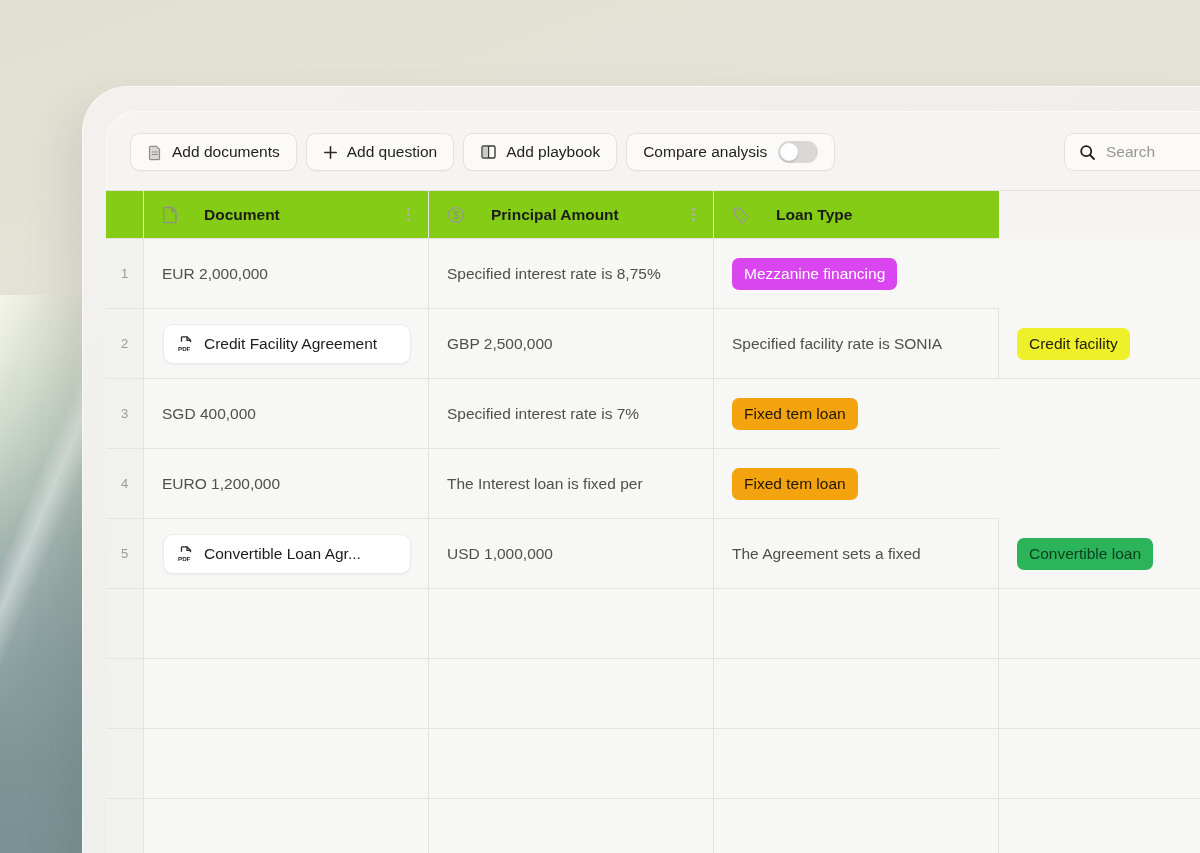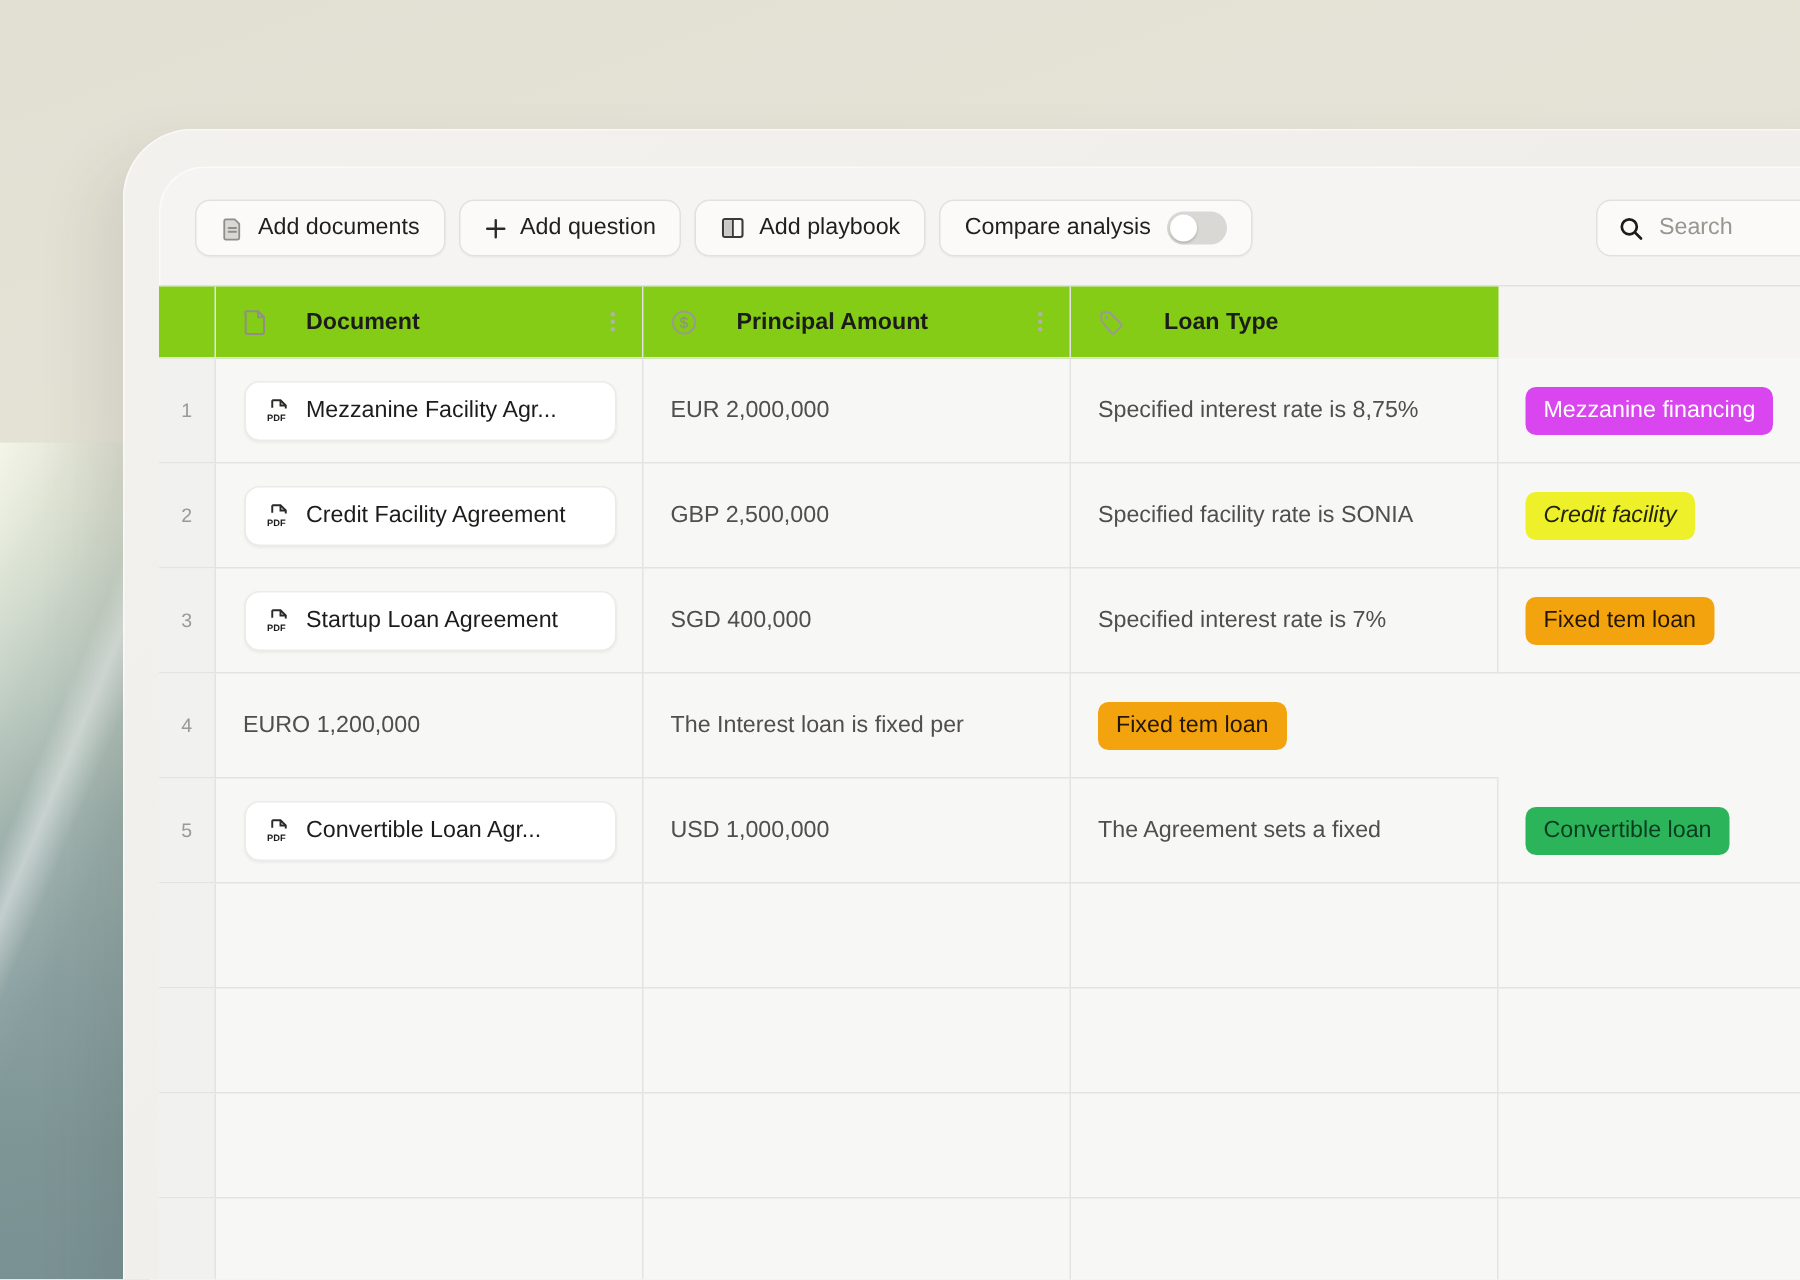--- a/index.html
+++ b/index.html
@@ -179,19 +179,6 @@
         <div>
   <div class="trow tbody-row">
     <div class="cell numcell">1</div>
-    <div class="cell doccell">
-      <span class="docchip">
-        <span>
-          <svg width="17" height="18" viewBox="0 0 17 18" fill="none">
-            <path d="M4.5 1.8h5.5l3.5 3.5v2" stroke="#2a2a28" stroke-width="1.3" fill="none"></path>
-            <path d="M10 1.8v3.5h3.5" stroke="#2a2a28" stroke-width="1.3" fill="none"></path>
-            <path d="M4.5 1.8v5" stroke="#2a2a28" stroke-width="1.3"></path>
-            <text x="1" y="15.5" font-family="Liberation Sans, sans-serif" font-weight="bold" font-size="6.2" fill="#1c1c1a">PDF</text>
-          </svg>
-        </span>
-        <span class="docname">Mezzanine Facility Agr...</span>
-      </span>
-    </div>
     <div class="cell textcell">EUR 2,000,000</div>
     <div class="cell textcell">Specified interest rate is 8,75%</div>
     <div class="cell" style="border-right:none;">

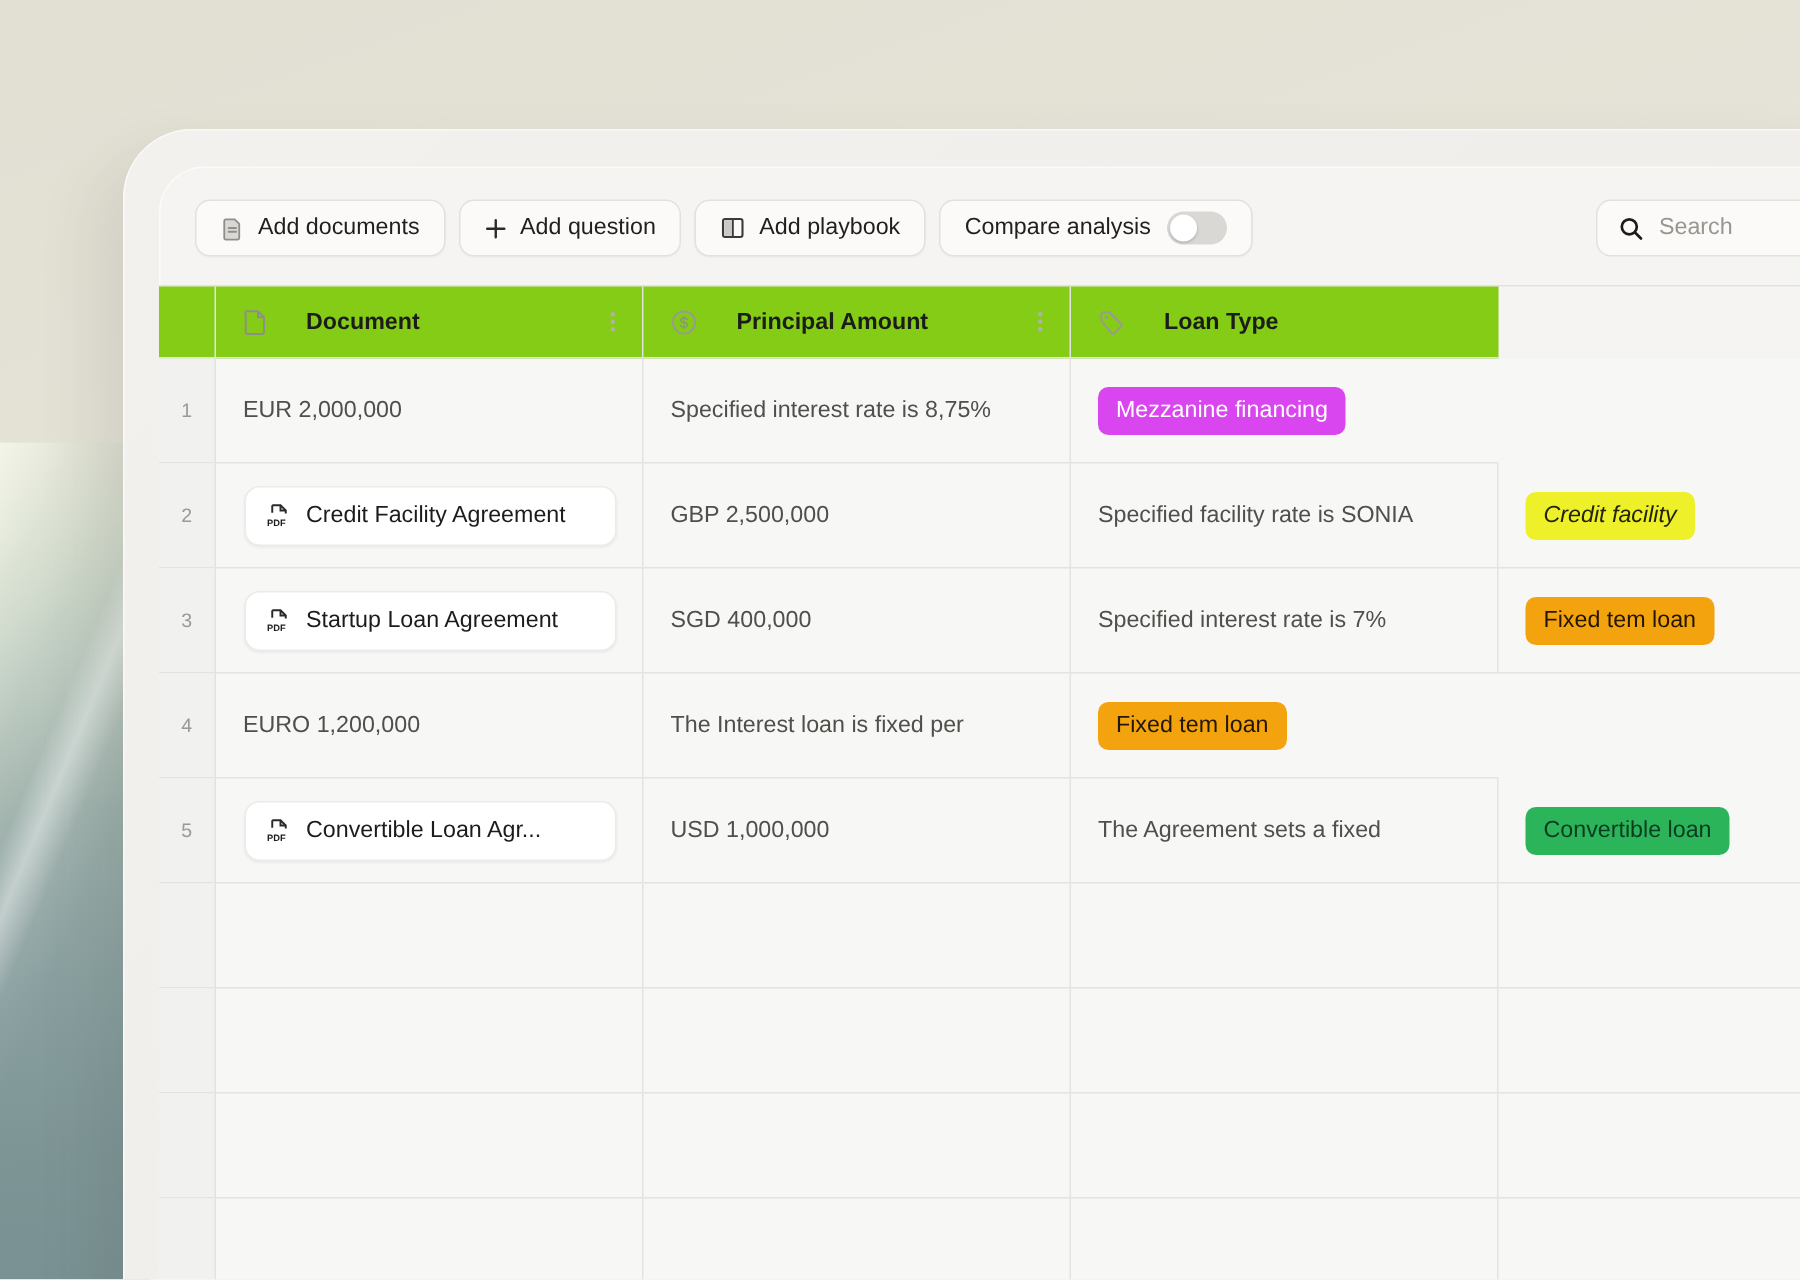--- a/index.html
+++ b/index.html
@@ -204,7 +204,7 @@
     <div class="cell textcell">GBP 2,500,000</div>
     <div class="cell textcell">Specified facility rate is SONIA</div>
     <div class="cell" style="border-right:none;">
-      <span class="badge" style="background: rgb(238, 240, 41); color: rgb(35, 35, 10); font-style: italic;">Credit facility</span>
+      <span class="badge" style="background: rgb(238, 240, 41); color: rgb(35, 35, 10);">Credit facility</span>
     </div>
   </div>
 

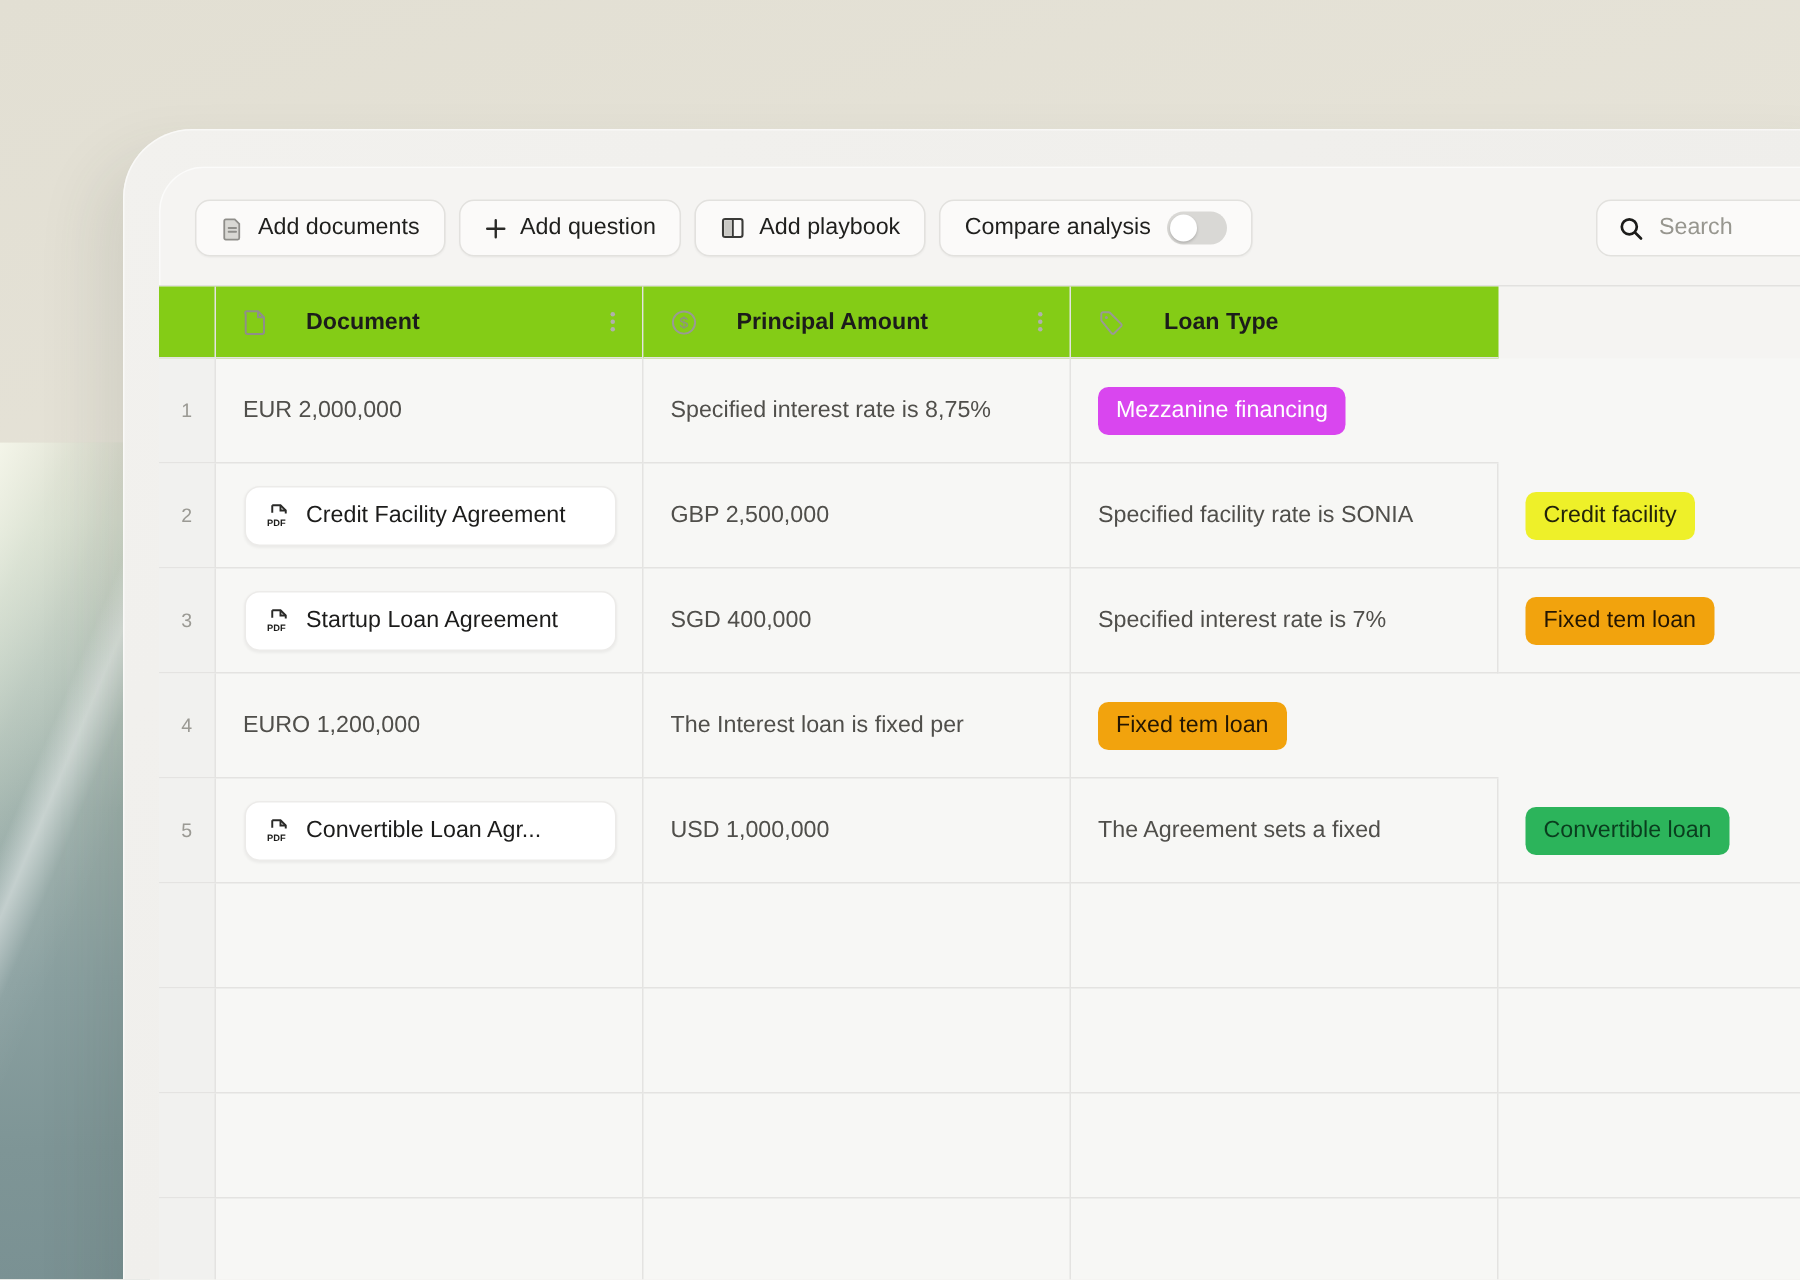--- a/index.html
+++ b/index.html
@@ -210,19 +210,6 @@
 
   <div class="trow tbody-row">
     <div class="cell numcell">3</div>
-    <div class="cell doccell">
-      <span class="docchip">
-        <span>
-          <svg width="17" height="18" viewBox="0 0 17 18" fill="none">
-            <path d="M4.5 1.8h5.5l3.5 3.5v2" stroke="#2a2a28" stroke-width="1.3" fill="none"></path>
-            <path d="M10 1.8v3.5h3.5" stroke="#2a2a28" stroke-width="1.3" fill="none"></path>
-            <path d="M4.5 1.8v5" stroke="#2a2a28" stroke-width="1.3"></path>
-            <text x="1" y="15.5" font-family="Liberation Sans, sans-serif" font-weight="bold" font-size="6.2" fill="#1c1c1a">PDF</text>
-          </svg>
-        </span>
-        <span class="docname">Startup Loan Agreement</span>
-      </span>
-    </div>
     <div class="cell textcell">SGD 400,000</div>
     <div class="cell textcell">Specified interest rate is 7%</div>
     <div class="cell" style="border-right:none;">

